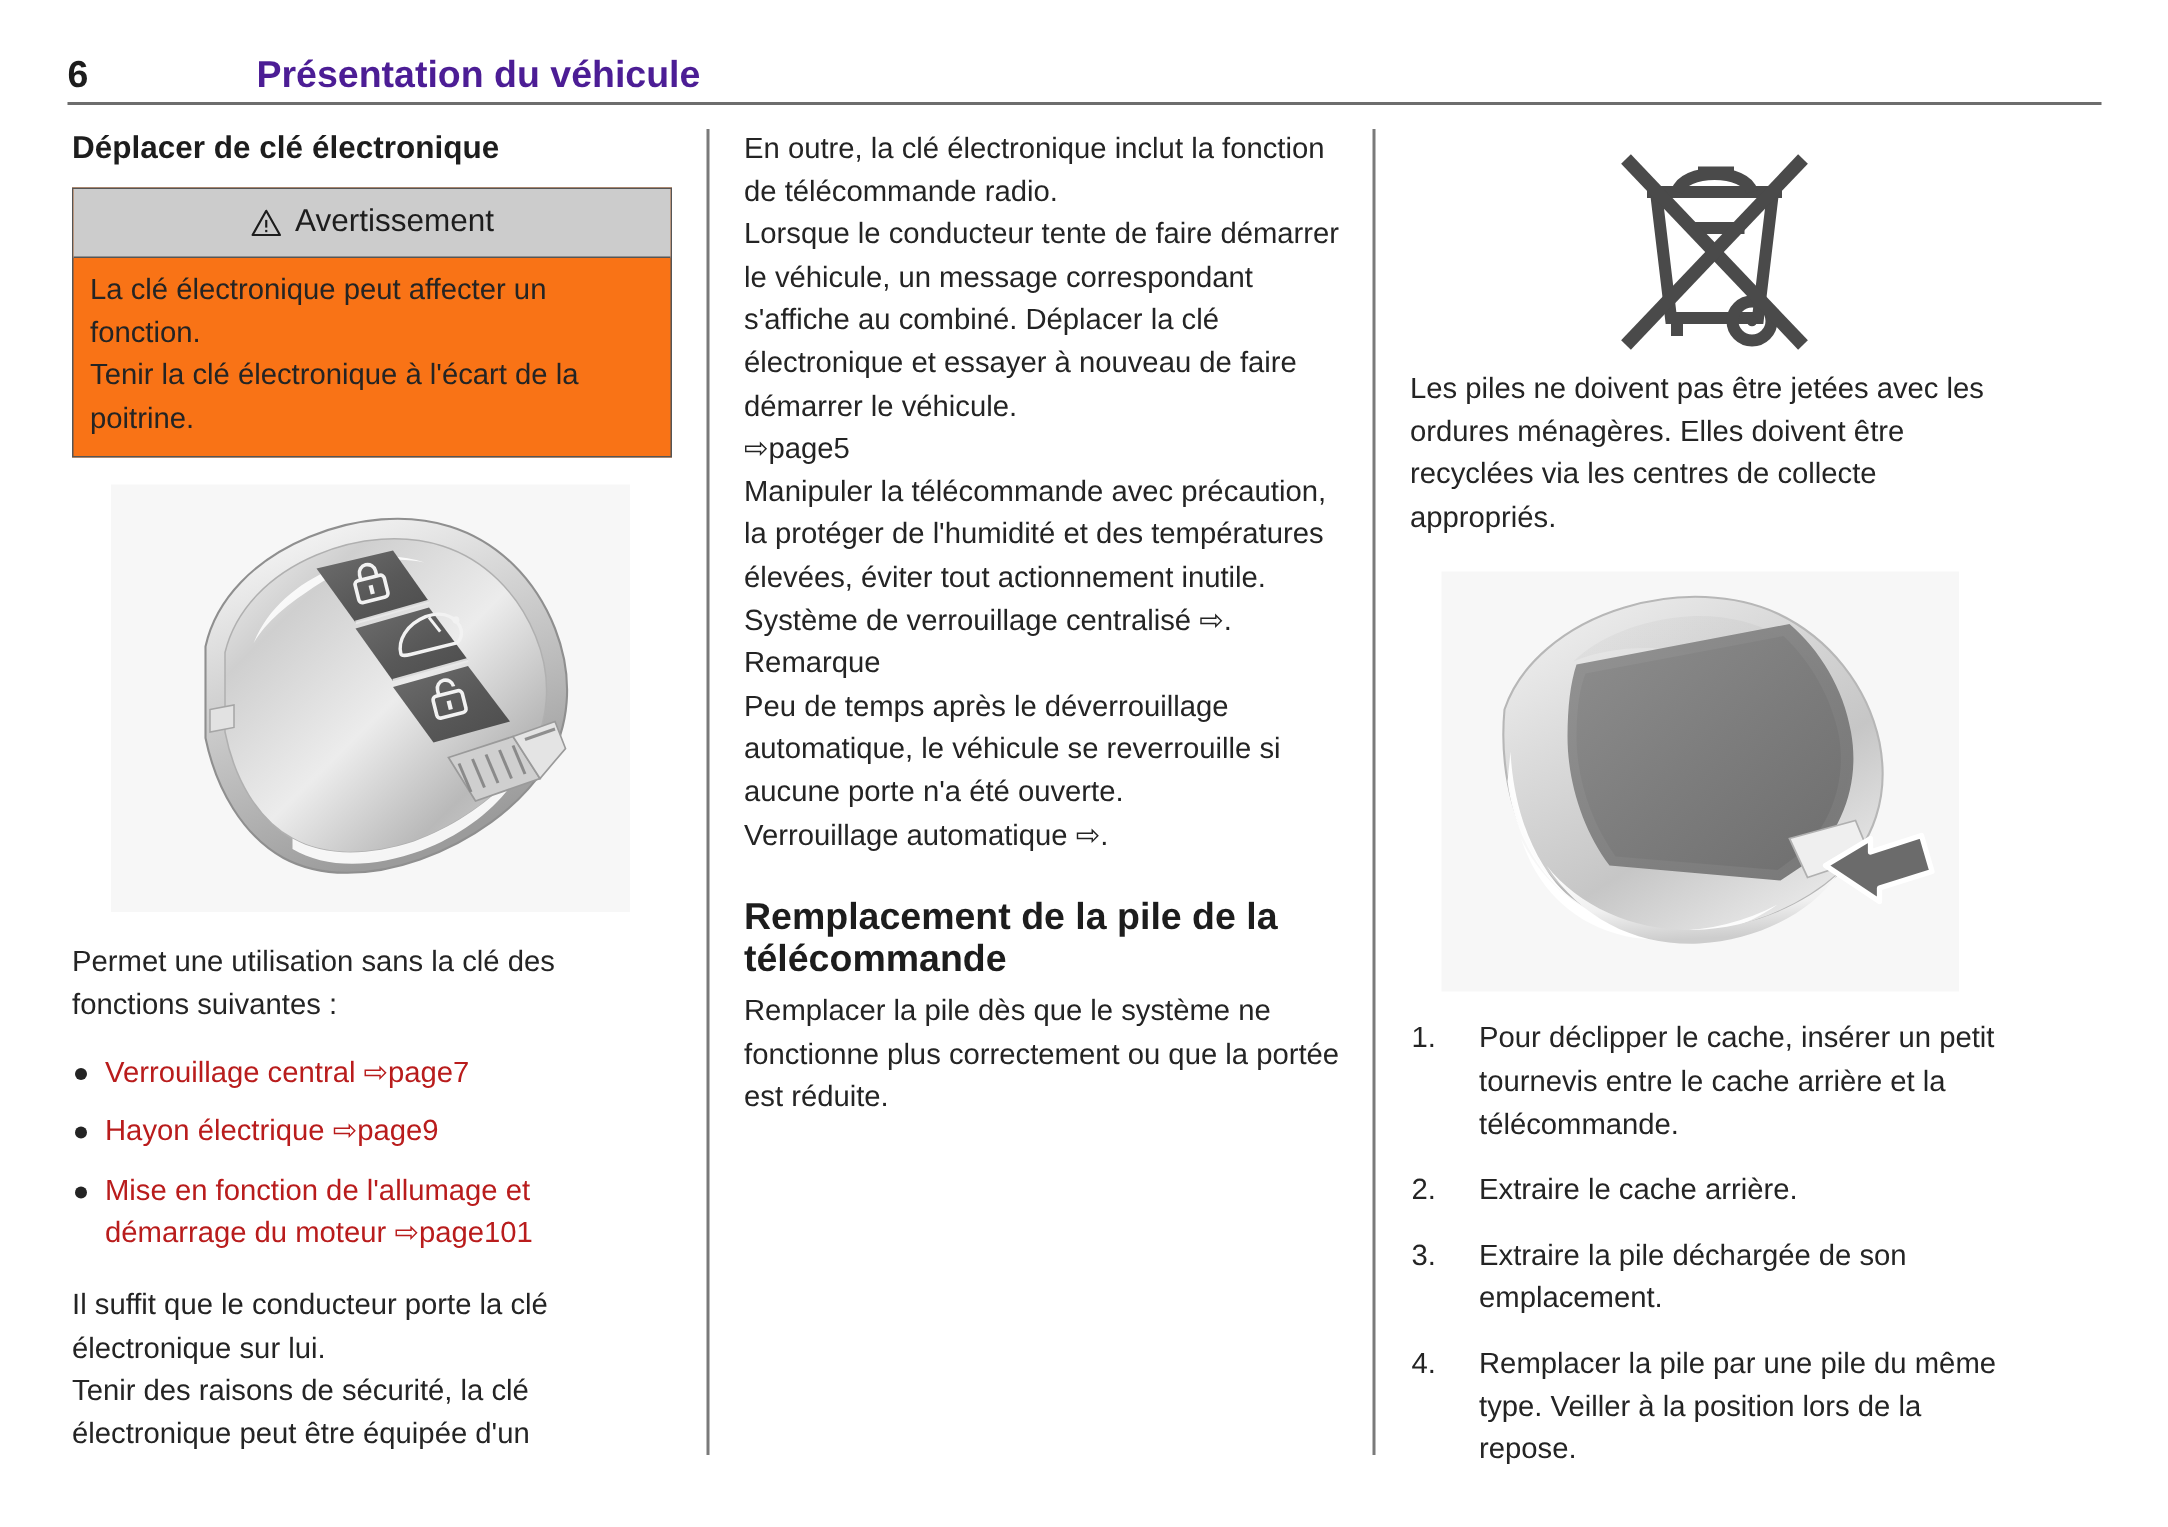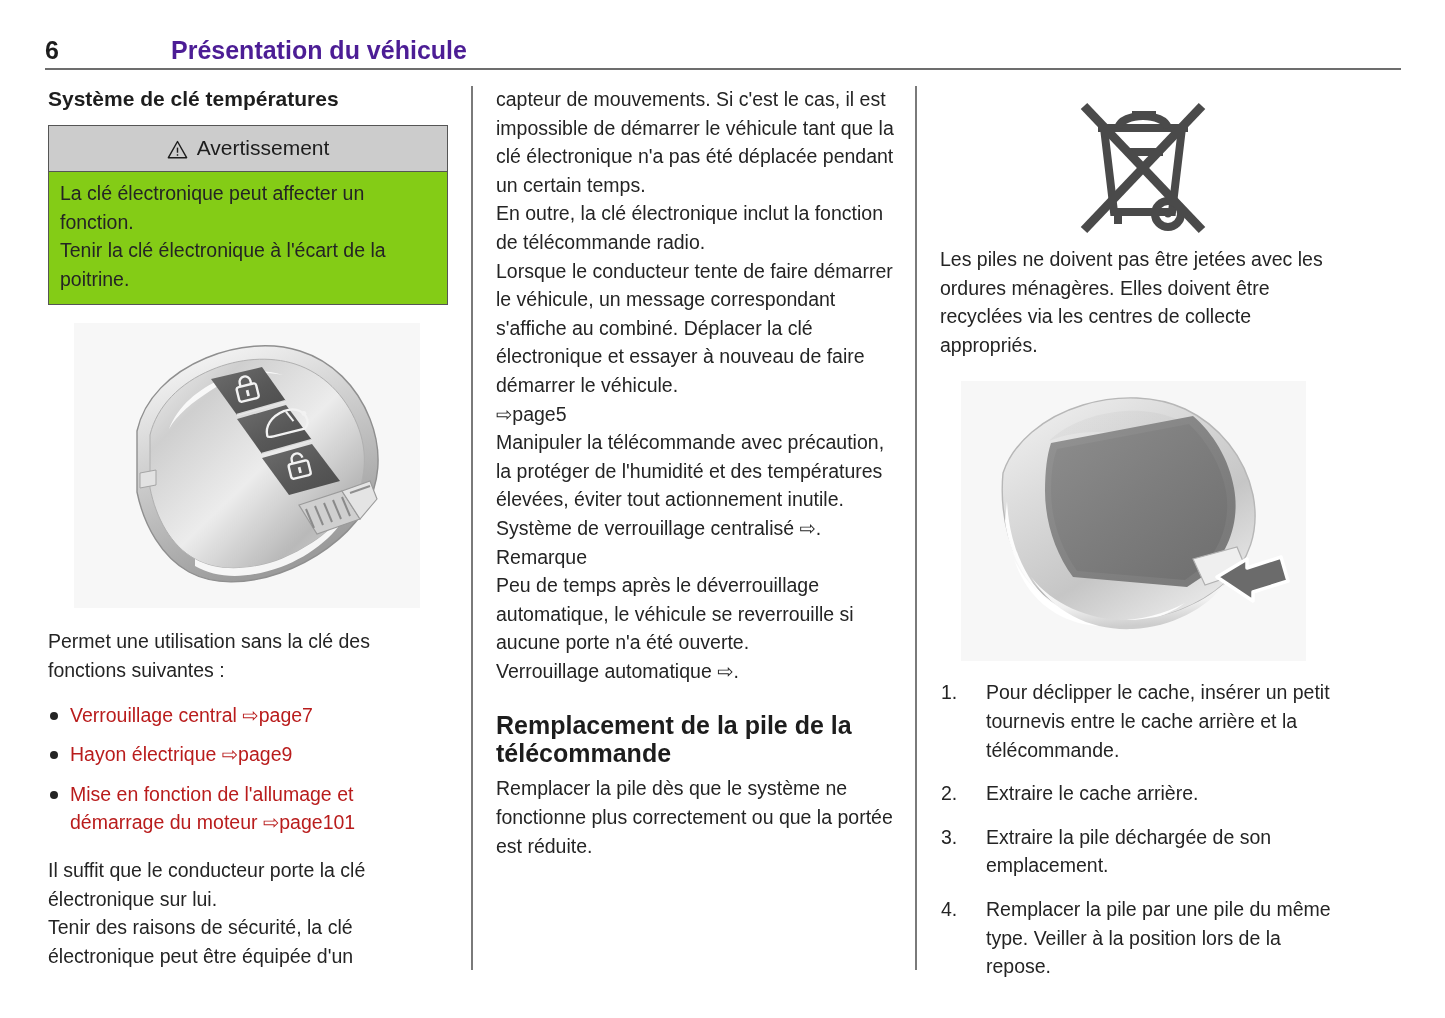--- a/index.html
+++ b/index.html
@@ -226,7 +226,7 @@
 
   <div class="column col-1">
 
-    <h2 class="section-title">Système de clé températures</h2>
+    <h2 class="section-title">Déplacer de clé électronique</h2>
 
     <div class="warning-box">
       <div class="warning-head">

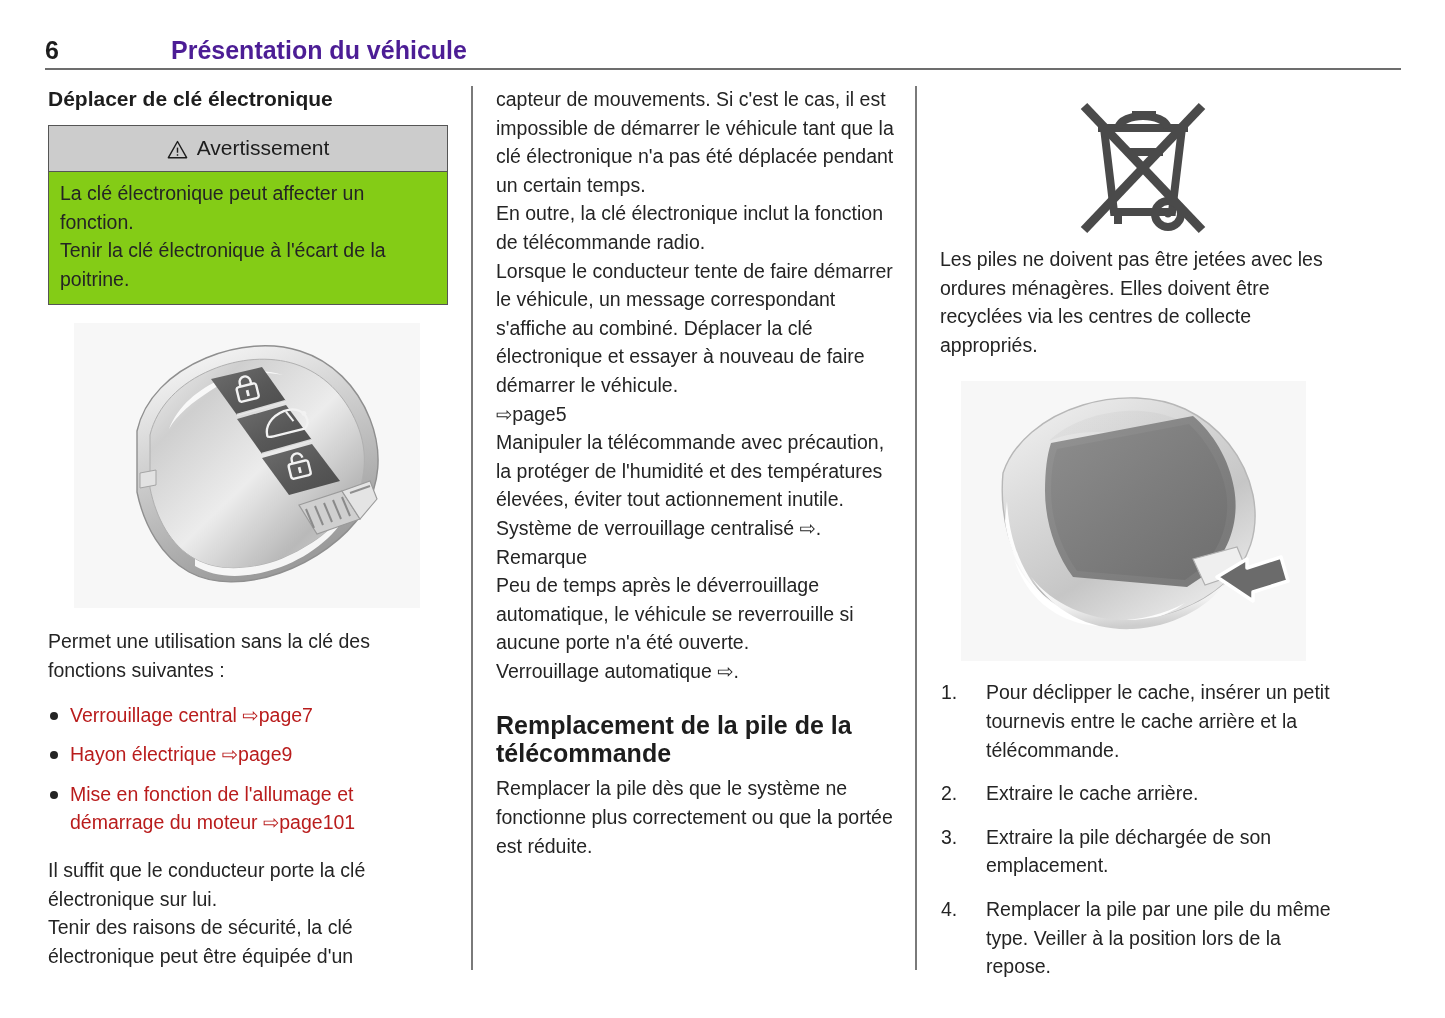--- a/index.html
+++ b/index.html
@@ -352,7 +352,6 @@
   </div>
 
   <div class="column col-2">
-    <p class="body-text">capteur de mouvements. Si c'est le cas, il est impossible de démarrer le véhicule tant que la clé électronique n'a pas été déplacée pendant un certain temps.</p>
     <p class="body-text">En outre, la clé électronique inclut la fonction de télécommande radio.</p>
     <p class="body-text">Lorsque le conducteur tente de faire démarrer le véhicule, un message correspondant s'affiche au combiné. Déplacer la clé électronique et essayer à nouveau de faire démarrer le véhicule.</p>
     <p class="body-text">⇨page5</p>

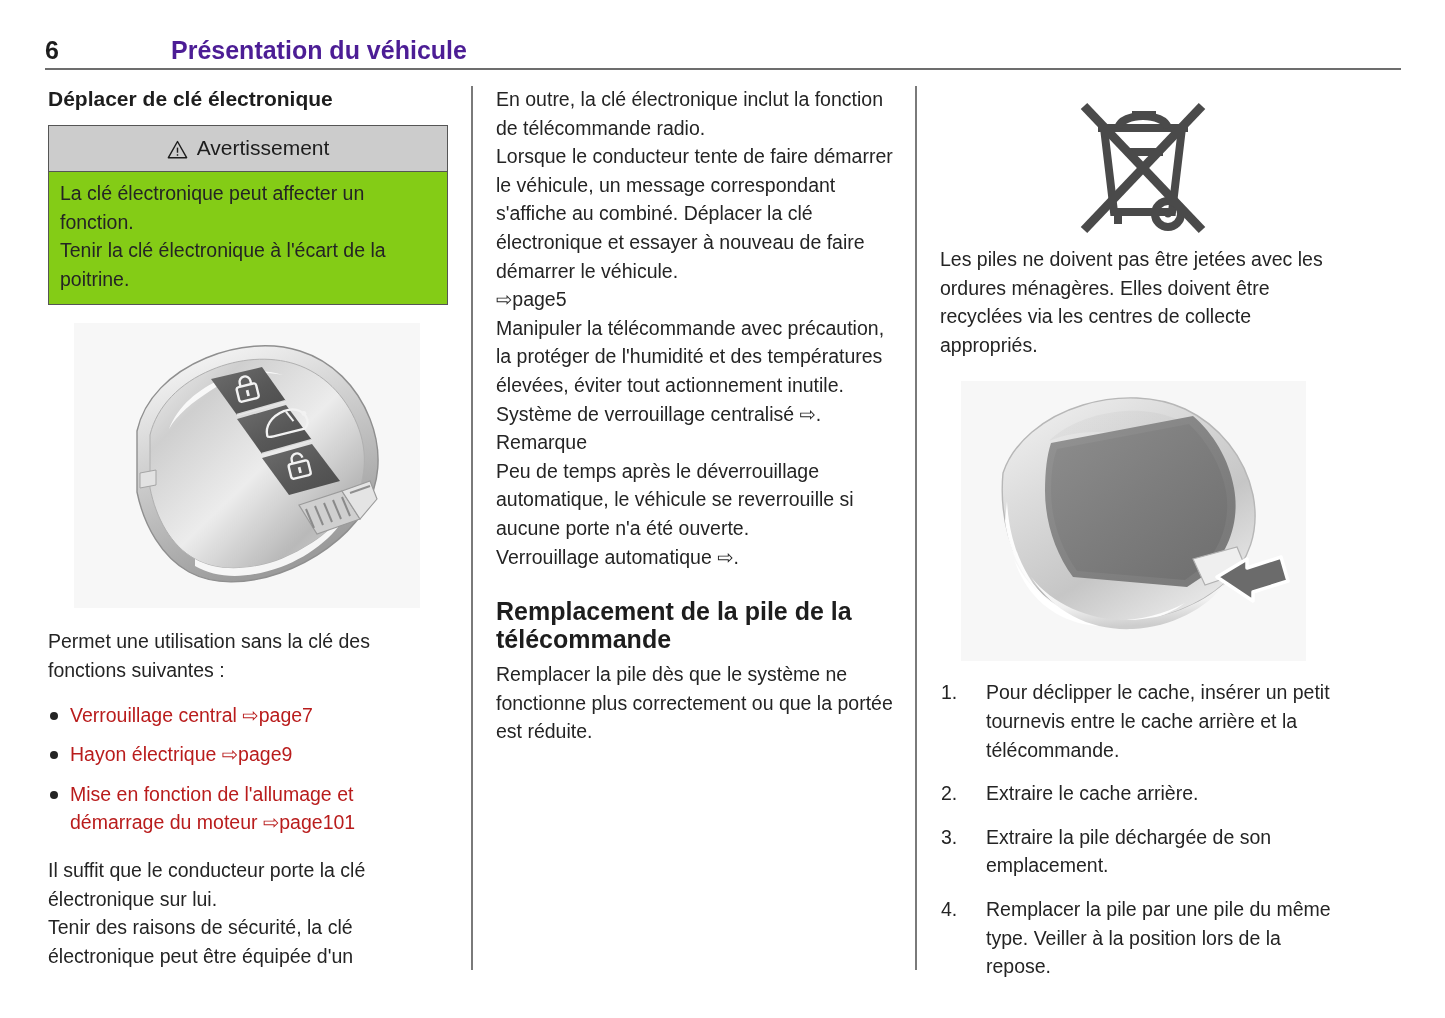--- a/index.html
+++ b/index.html
@@ -108,7 +108,7 @@
     border: 1.5px solid #555;
     box-sizing: border-box;
     width: 400px;
-    background: #84cc16;
+    background: #f97316;
   }
   .warning-head {
     background: #cccccc;

